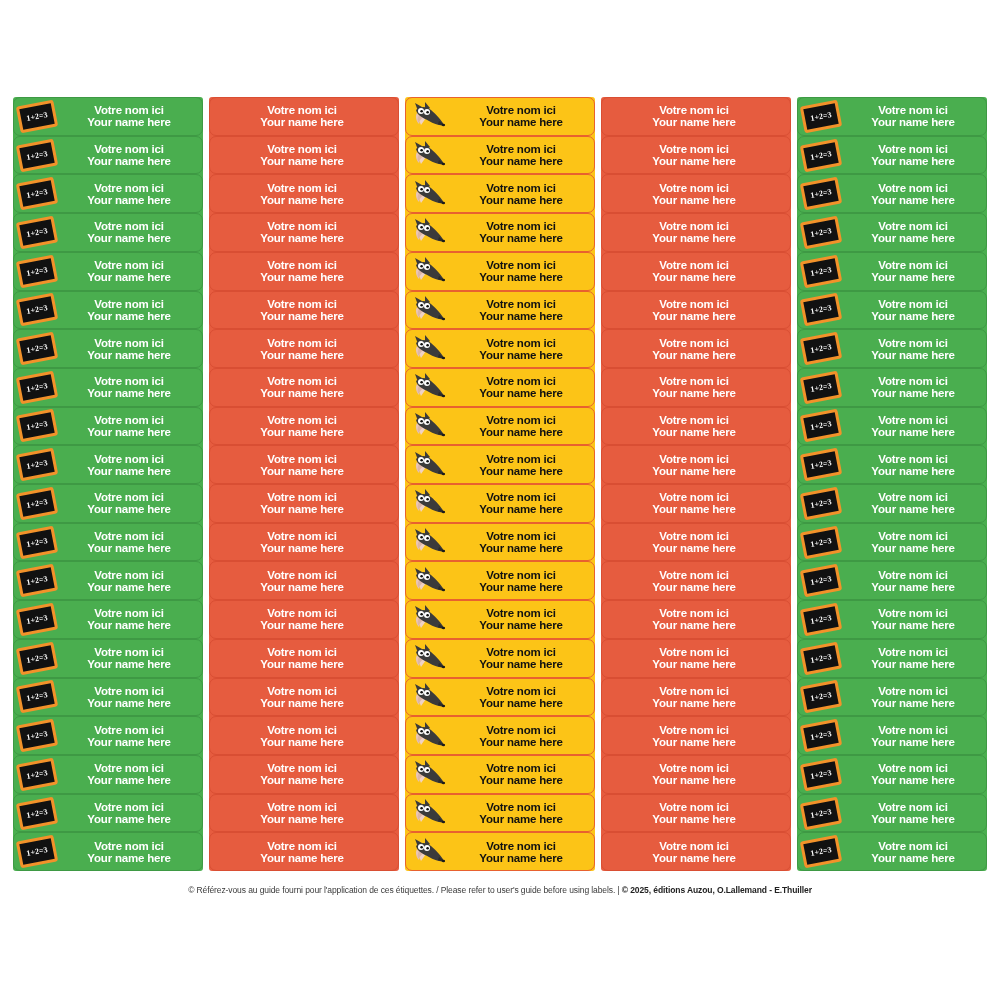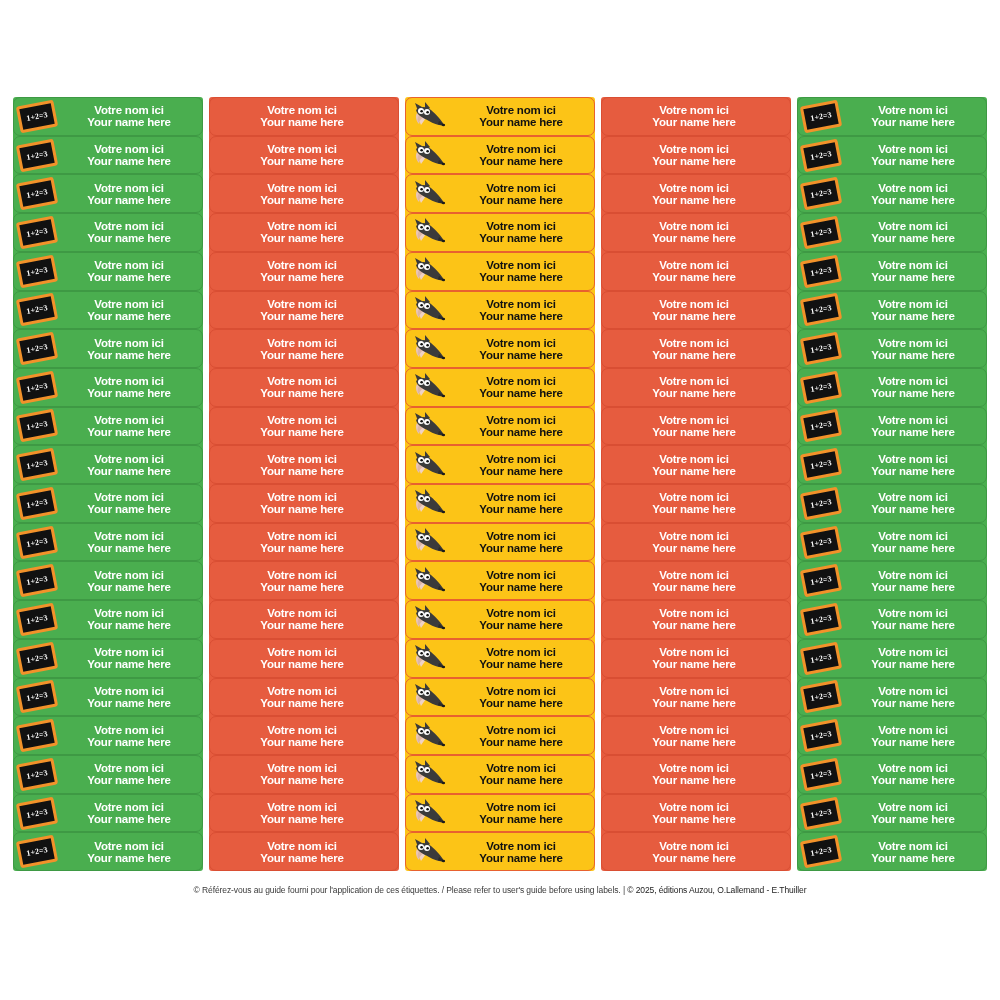--- a/index.html
+++ b/index.html
@@ -125,7 +125,7 @@
     color: #3a3a3a;
     letter-spacing: -0.1px;
   }
-  #footer .credit { font-weight: normal; color: #222222; }
+  #footer .credit { font-weight: bold; color: #222222; }
 </style>
 </head>
 <body>

